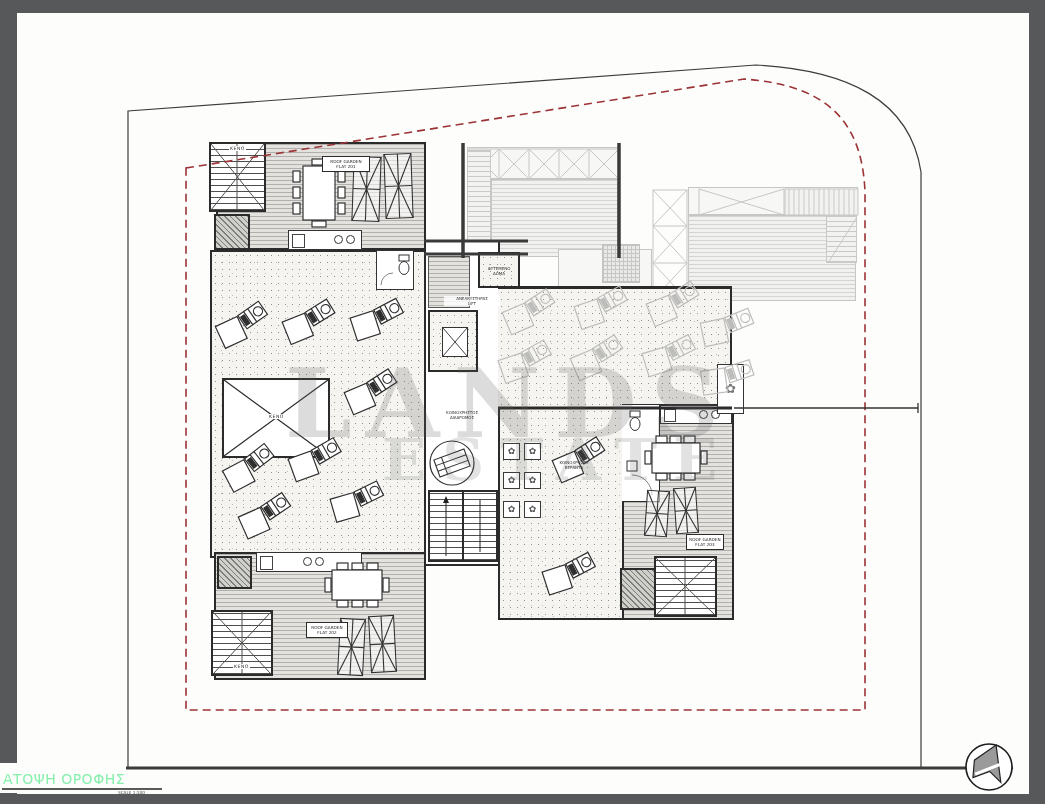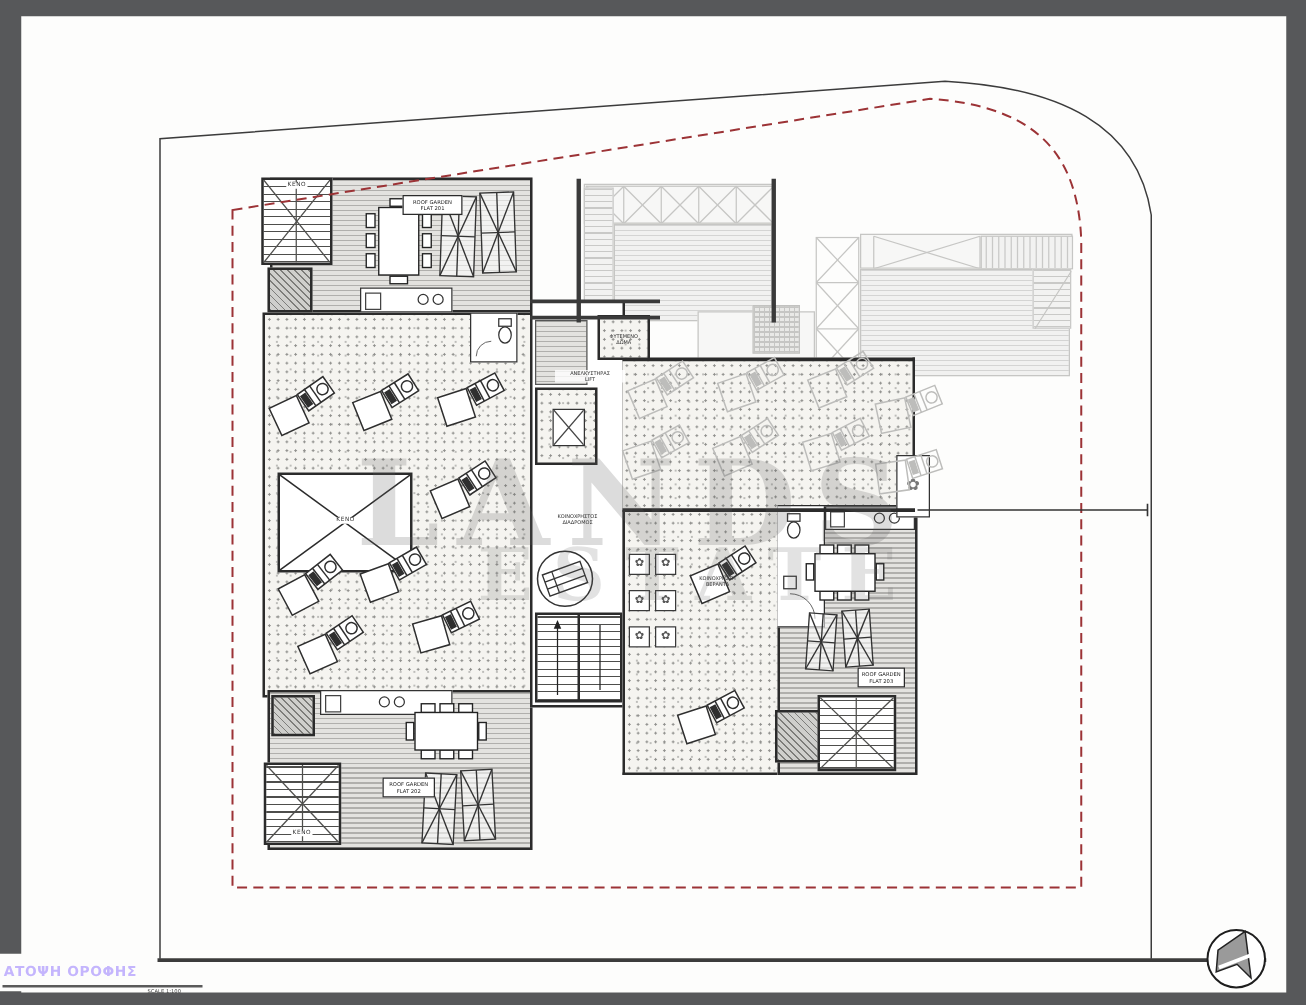--- a/index.html
+++ b/index.html
@@ -644,7 +644,7 @@
   <div class="abs wm" style="left:285px;top:348px;font-size:95px;letter-spacing:14px;z-index:7;">LANDS</div>
   <div class="abs wm" style="left:382px;top:426px;font-size:58px;letter-spacing:16px;z-index:7;color:rgba(95,95,95,0.18);">ESTATE</div>
 
-  <div class="abs" style="left:3px;top:771px;font-size:11px;letter-spacing:0.5px;color:#c4b5fd;z-index:8;font-weight:700;">ΑΤΟΨΗ ΟΡΟΦΗΣ</div>
+  <div class="abs" style="left:3px;top:771px;font-size:14px;letter-spacing:0.5px;color:#86efac;z-index:8;font-weight:400;">ΑΤΟΨΗ ΟΡΟΦΗΣ</div>
   <div class="abs" style="left:2px;top:788px;width:160px;height:2px;background:#5a5a5a;z-index:8;"></div>
   <div class="abs" style="left:118px;top:790px;font-size:4.2px;color:#444;z-index:8;">SCALE  1:100</div>
 

